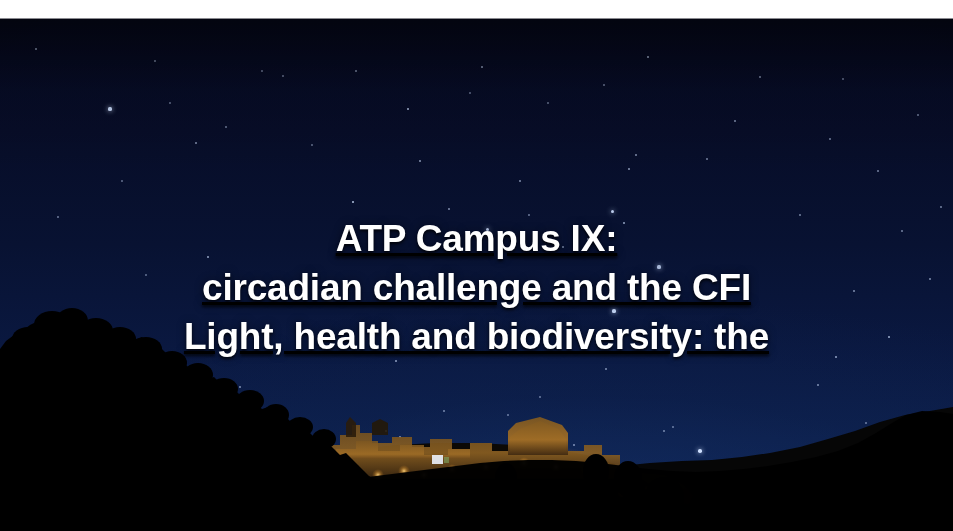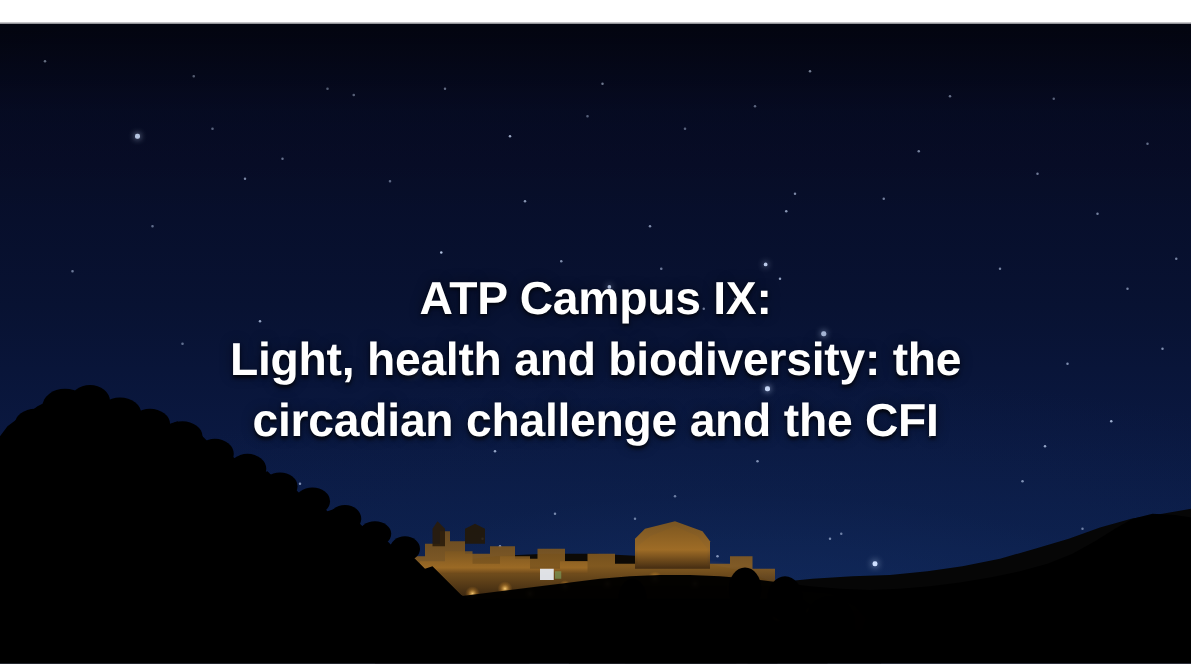--- a/index.html
+++ b/index.html
@@ -117,6 +117,7 @@
     width: 953px;
     text-align: center;
     z-index: 30;
+    text-decoration: underline;
   }
   .title-line {
     display: block;

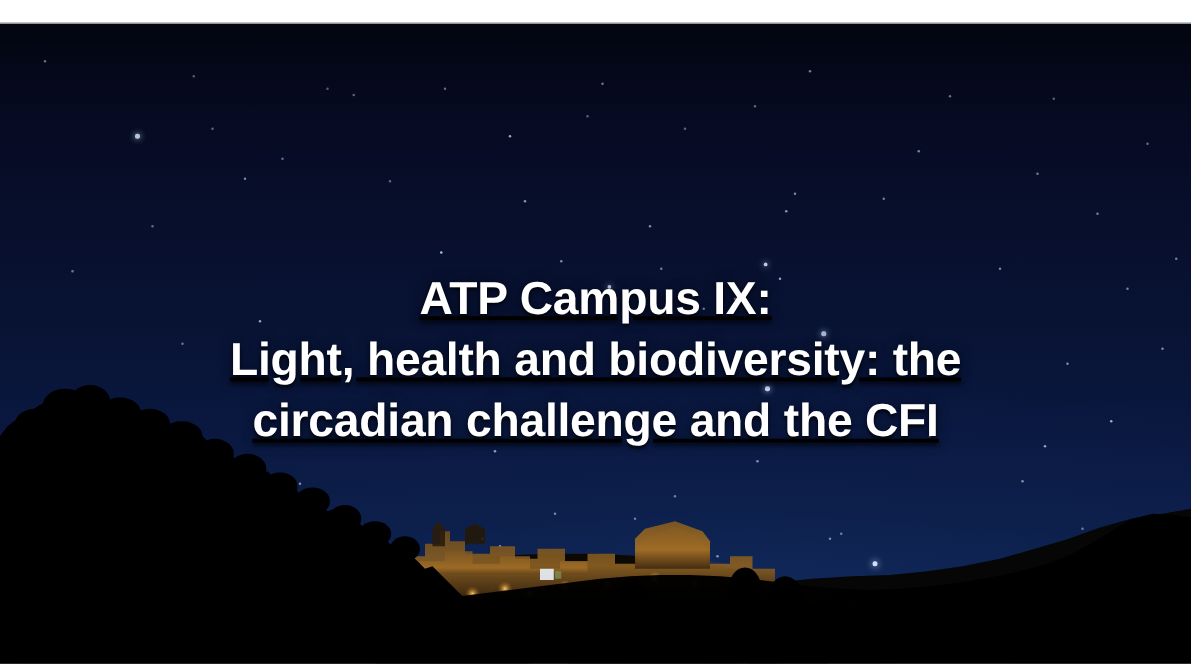--- a/index.html
+++ b/index.html
@@ -376,8 +376,8 @@
 
     <div class="title-block">
       <span class="title-line">ATP Campus IX:</span>
+      <span class="title-line">circadian challenge and the CFI</span>
       <span class="title-line">Light, health and biodiversity: the</span>
-      <span class="title-line">circadian challenge and the CFI</span>
     </div>
 
   </div>

